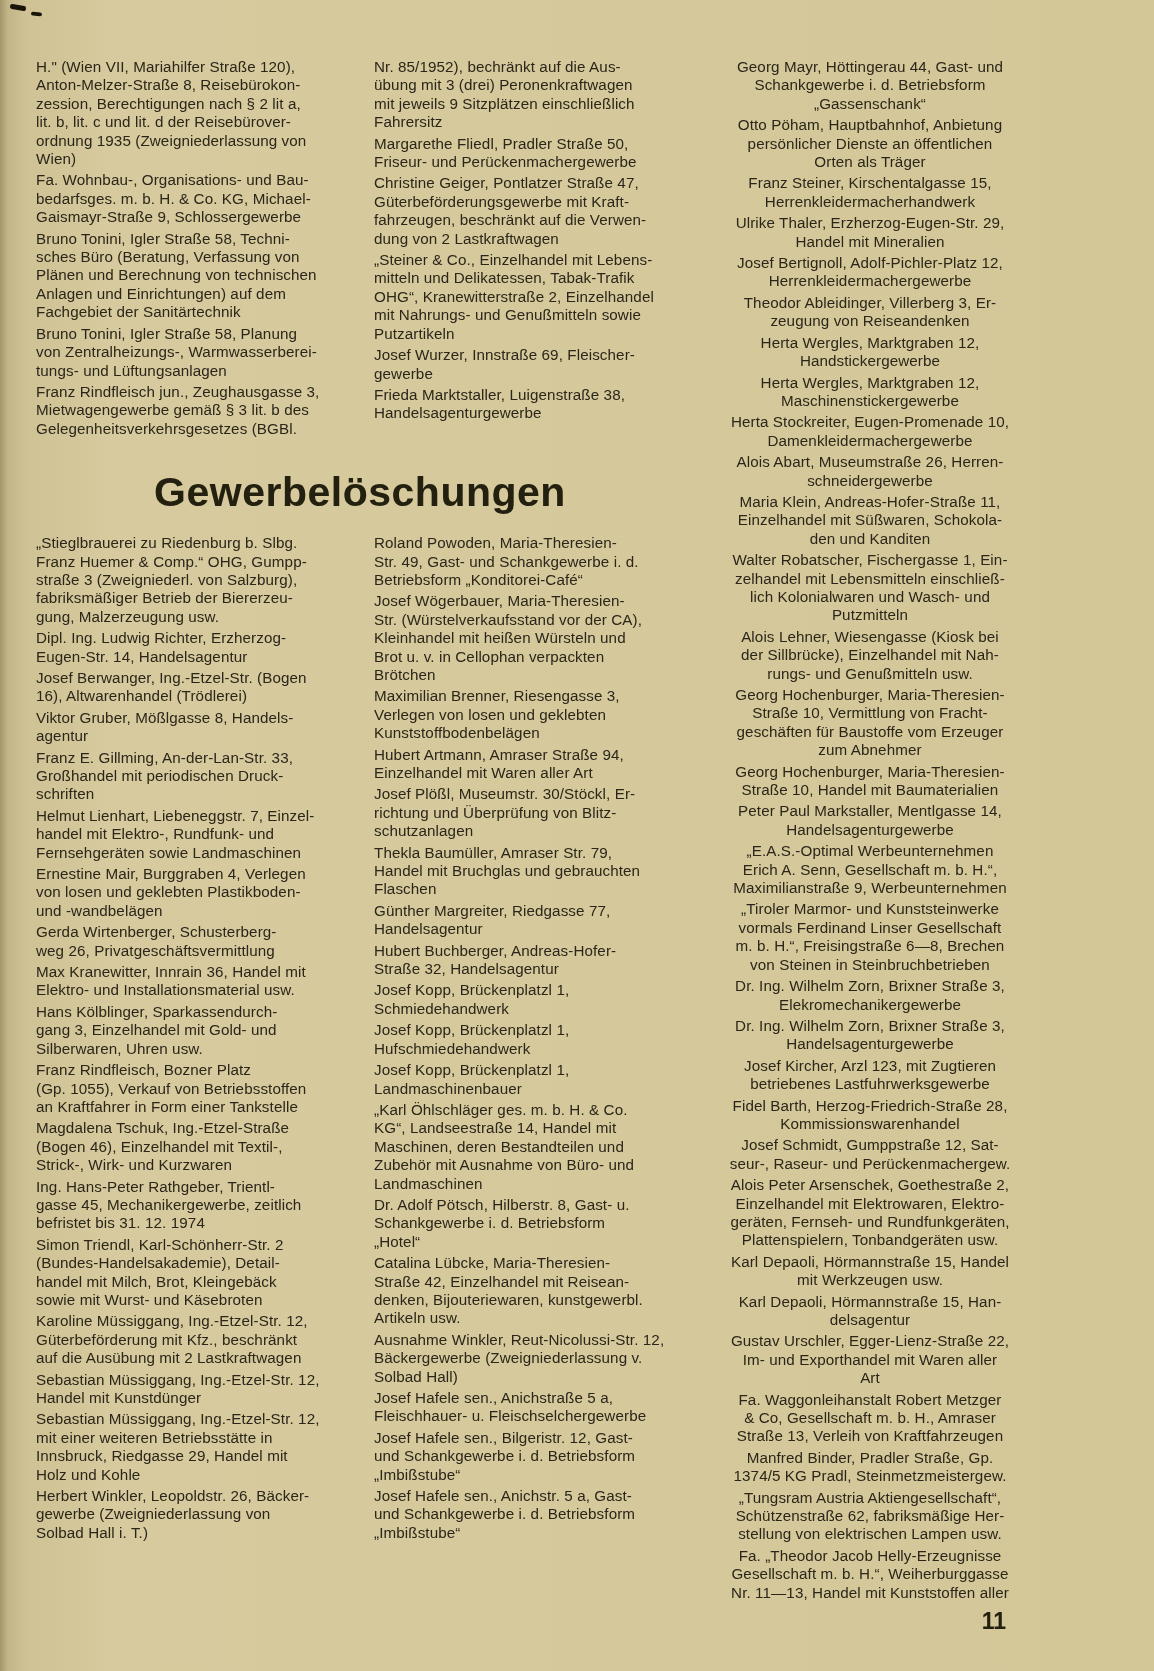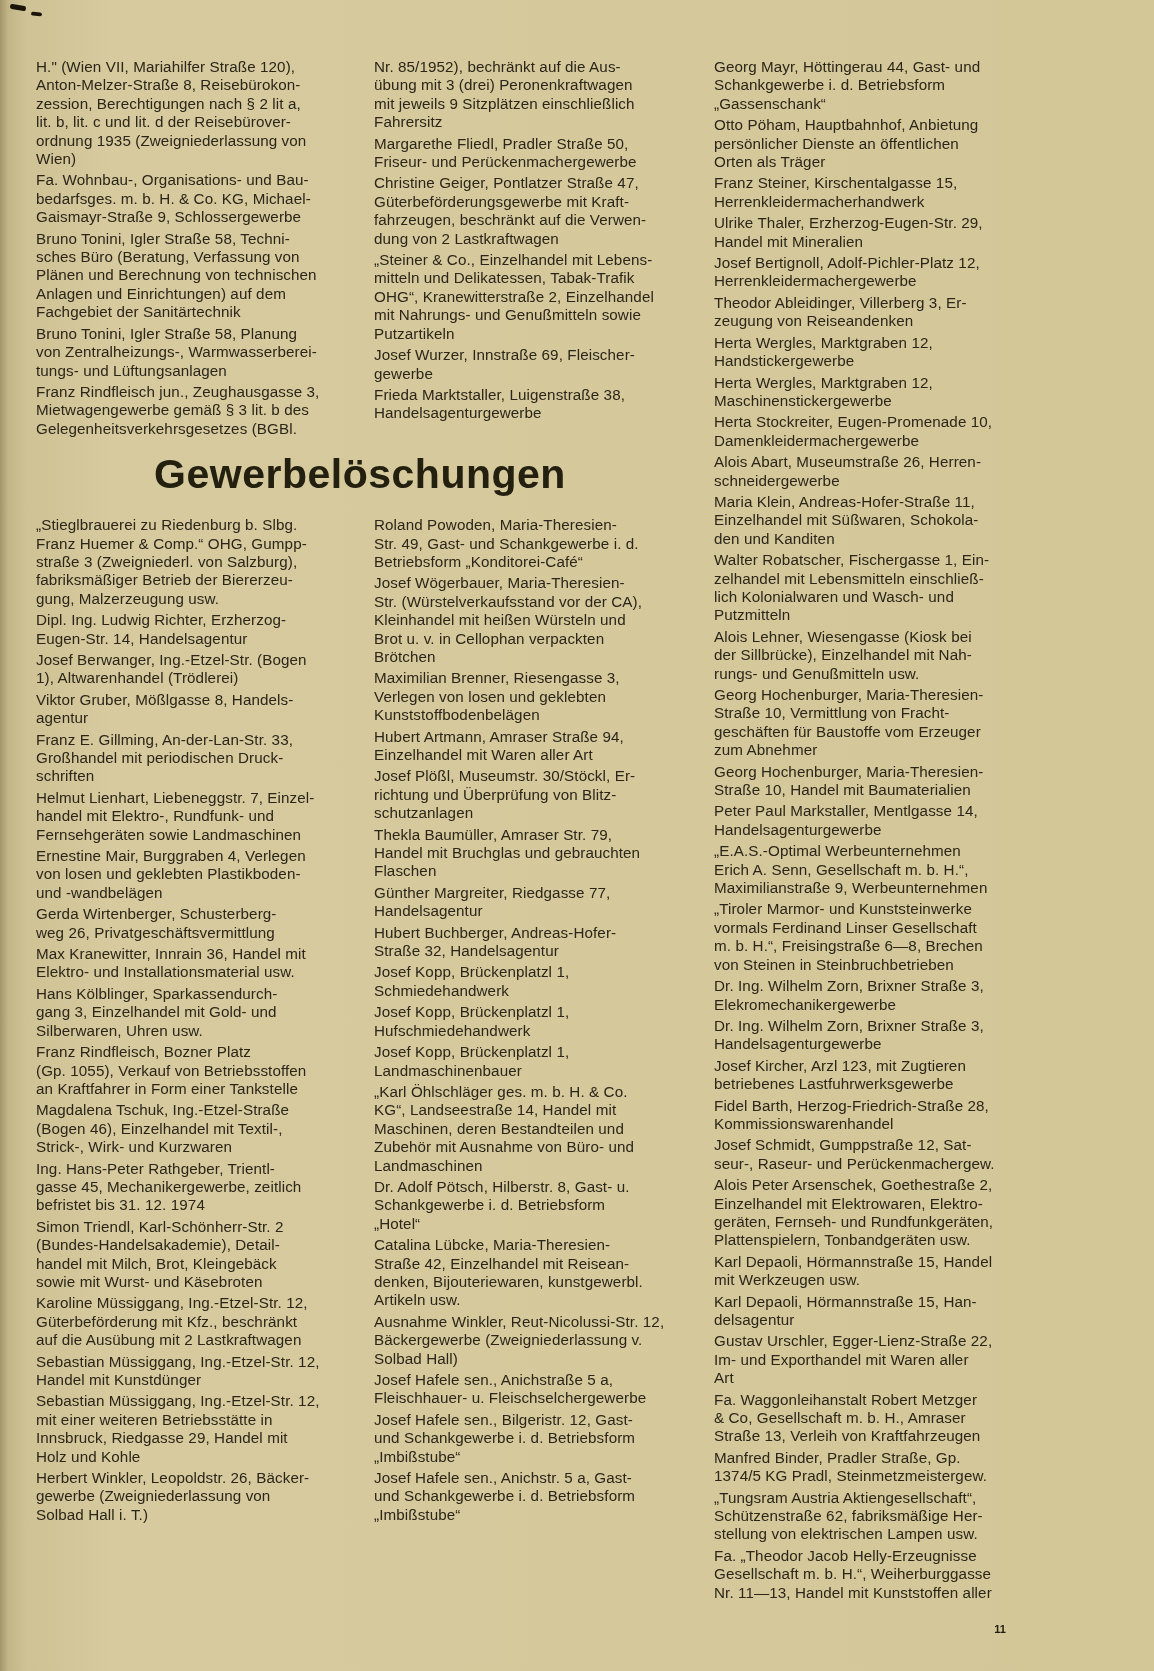--- a/index.html
+++ b/index.html
@@ -32,7 +32,7 @@
     margin-bottom:3px;
     color:#2b2619;
   }
-  .right-col .entry { margin-bottom:3px; }
+  .right-col .entry { margin-bottom:3px;text-align:center; }
 
   .heading {
     font-size:41px;

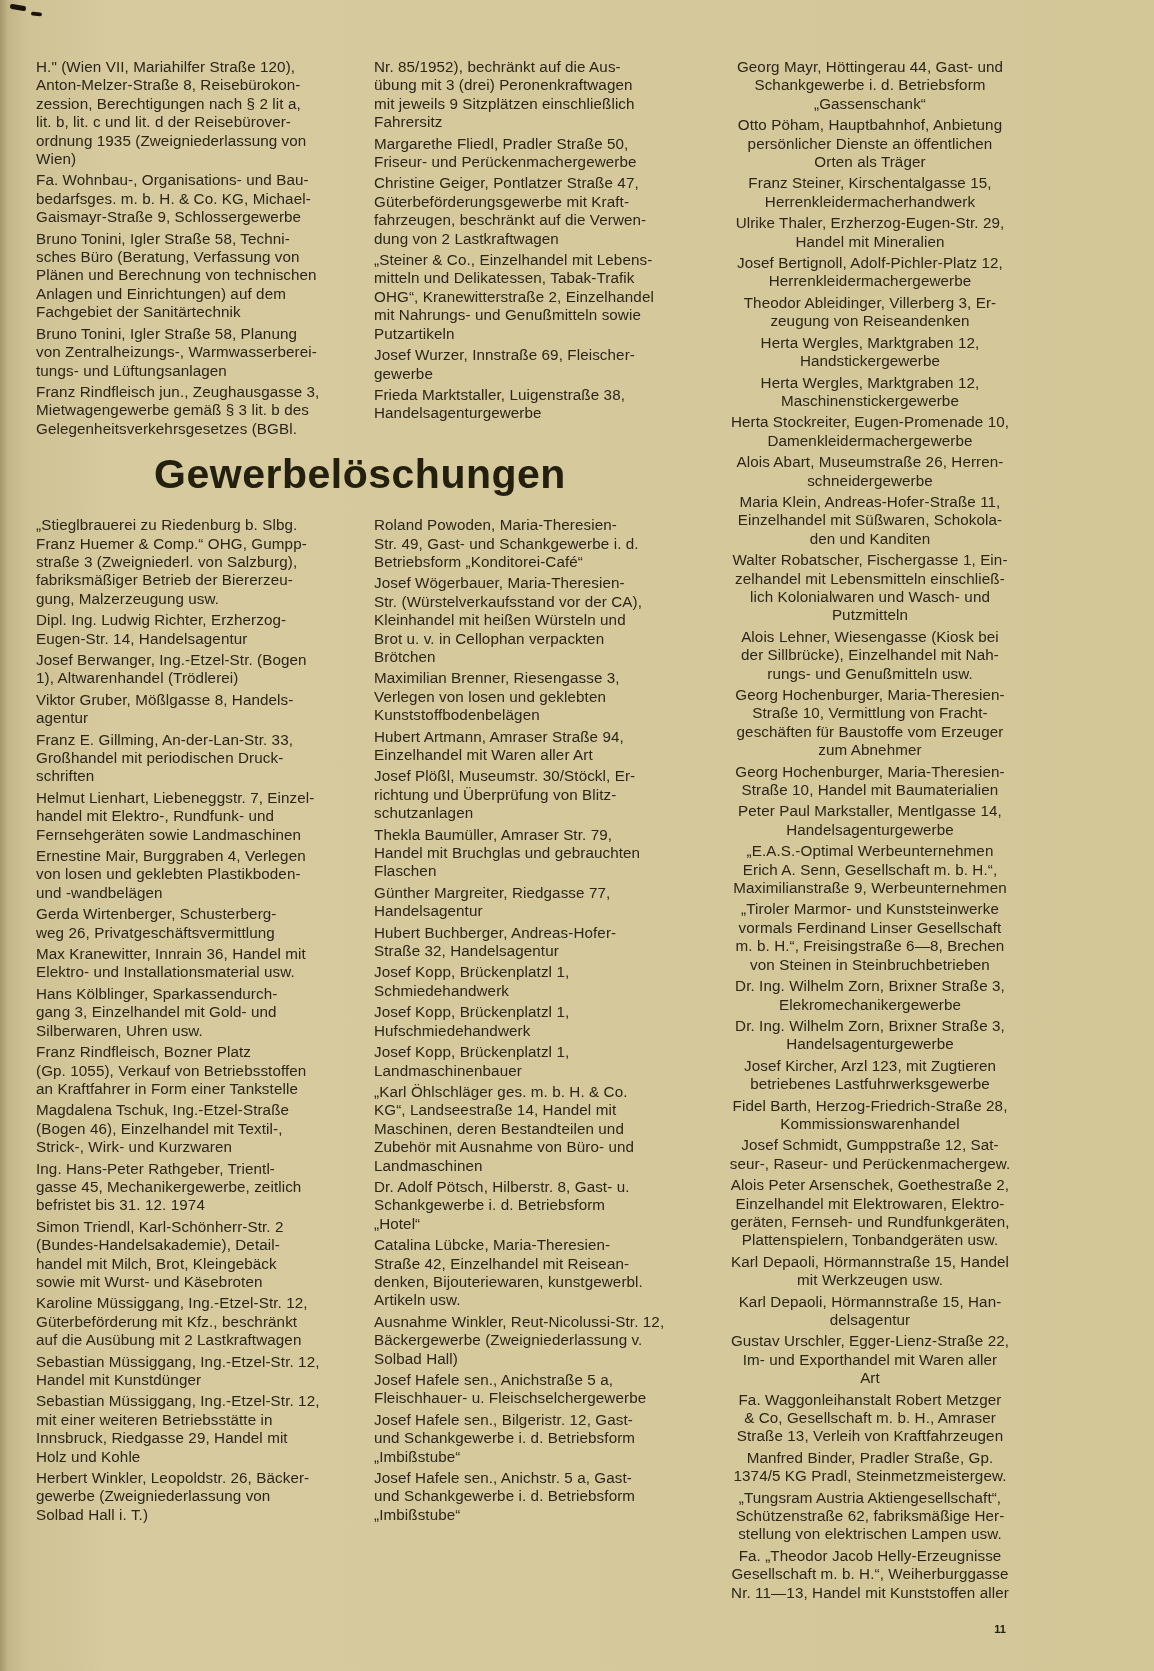--- a/index.html
+++ b/index.html
@@ -39,7 +39,7 @@
     font-weight:700;
     letter-spacing:0.5px;
     text-align:center;
-    margin:10px 0 18px 0;
+    margin:28px 0 18px 0;
     color:#23200f;
   }
 

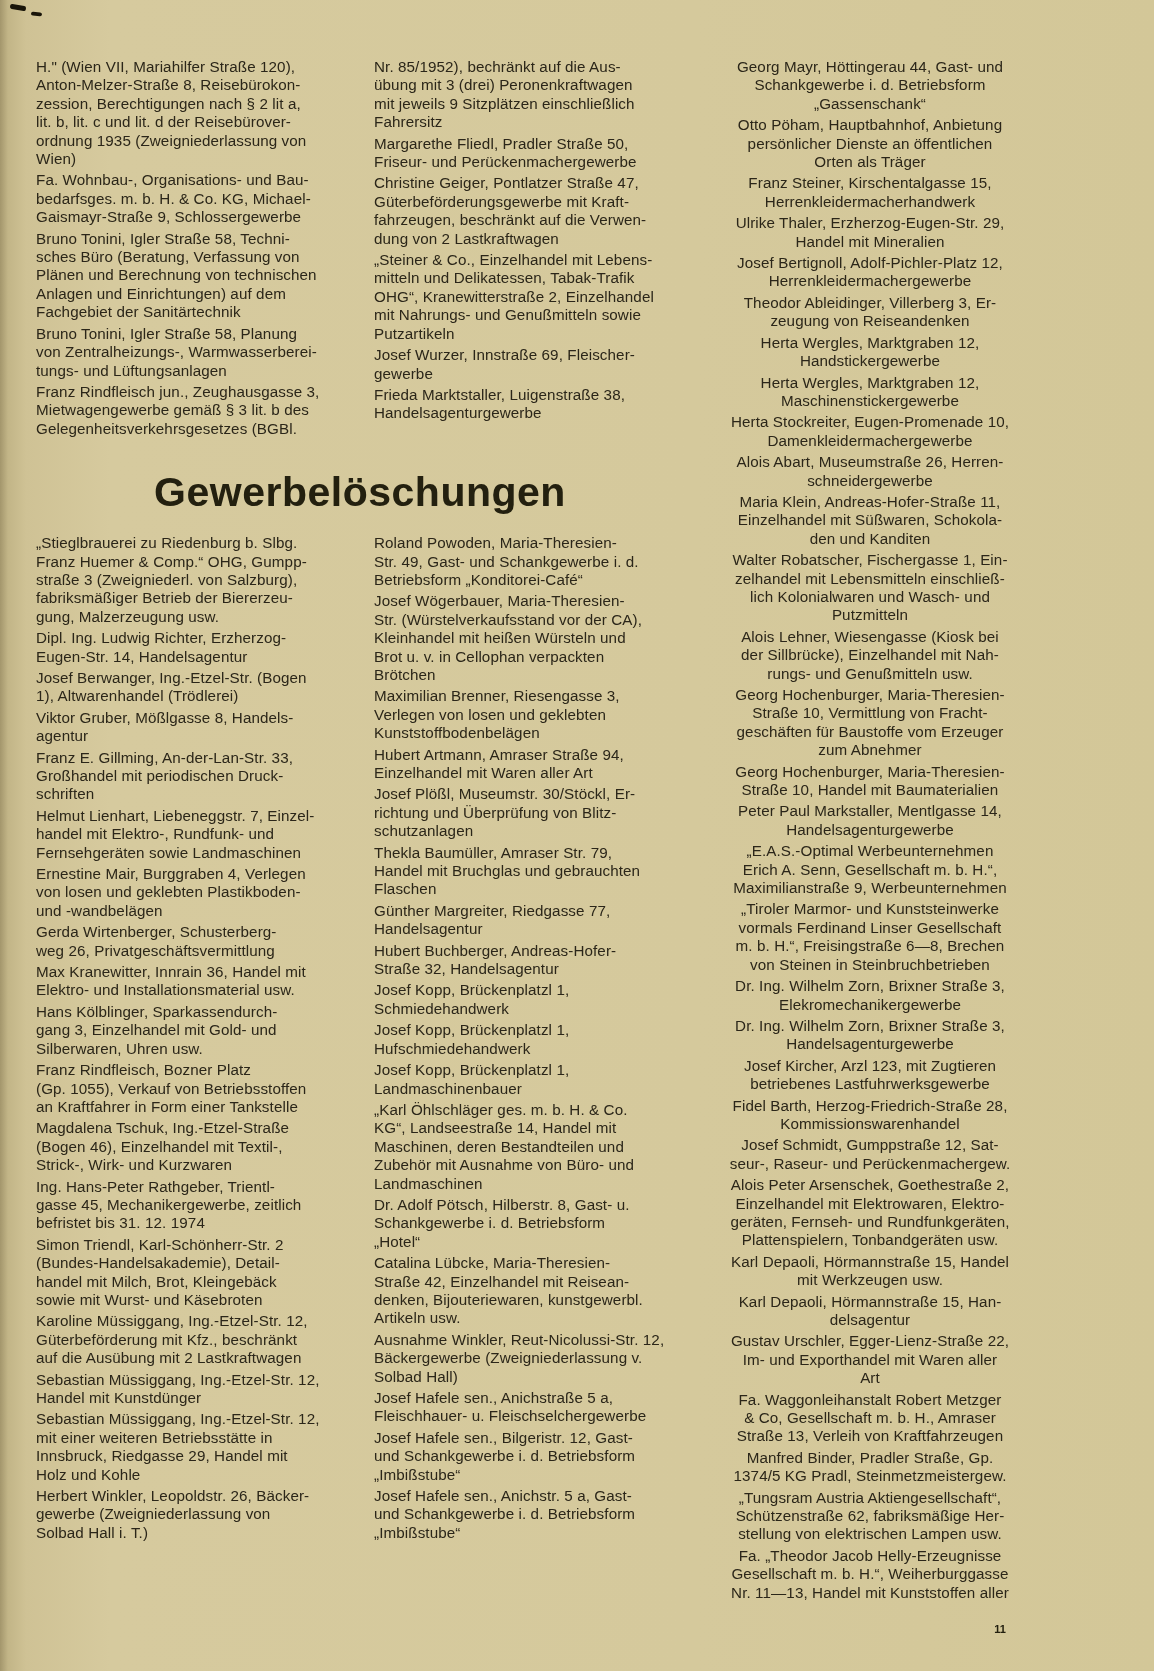--- a/index.html
+++ b/index.html
@@ -134,7 +134,7 @@
             <p class="entry">Dipl. Ing. Ludwig Richter, Erzherzog-
 Eugen-Str. 14, Handelsagentur</p>
             <p class="entry">Josef Berwanger, Ing.-Etzel-Str. (Bogen
-1), Altwarenhandel (Trödlerei)</p>
+16), Altwarenhandel (Trödlerei)</p>
             <p class="entry">Viktor Gruber, Mößlgasse 8, Handels-
 agentur</p>
             <p class="entry">Franz E. Gillming, An-der-Lan-Str. 33,

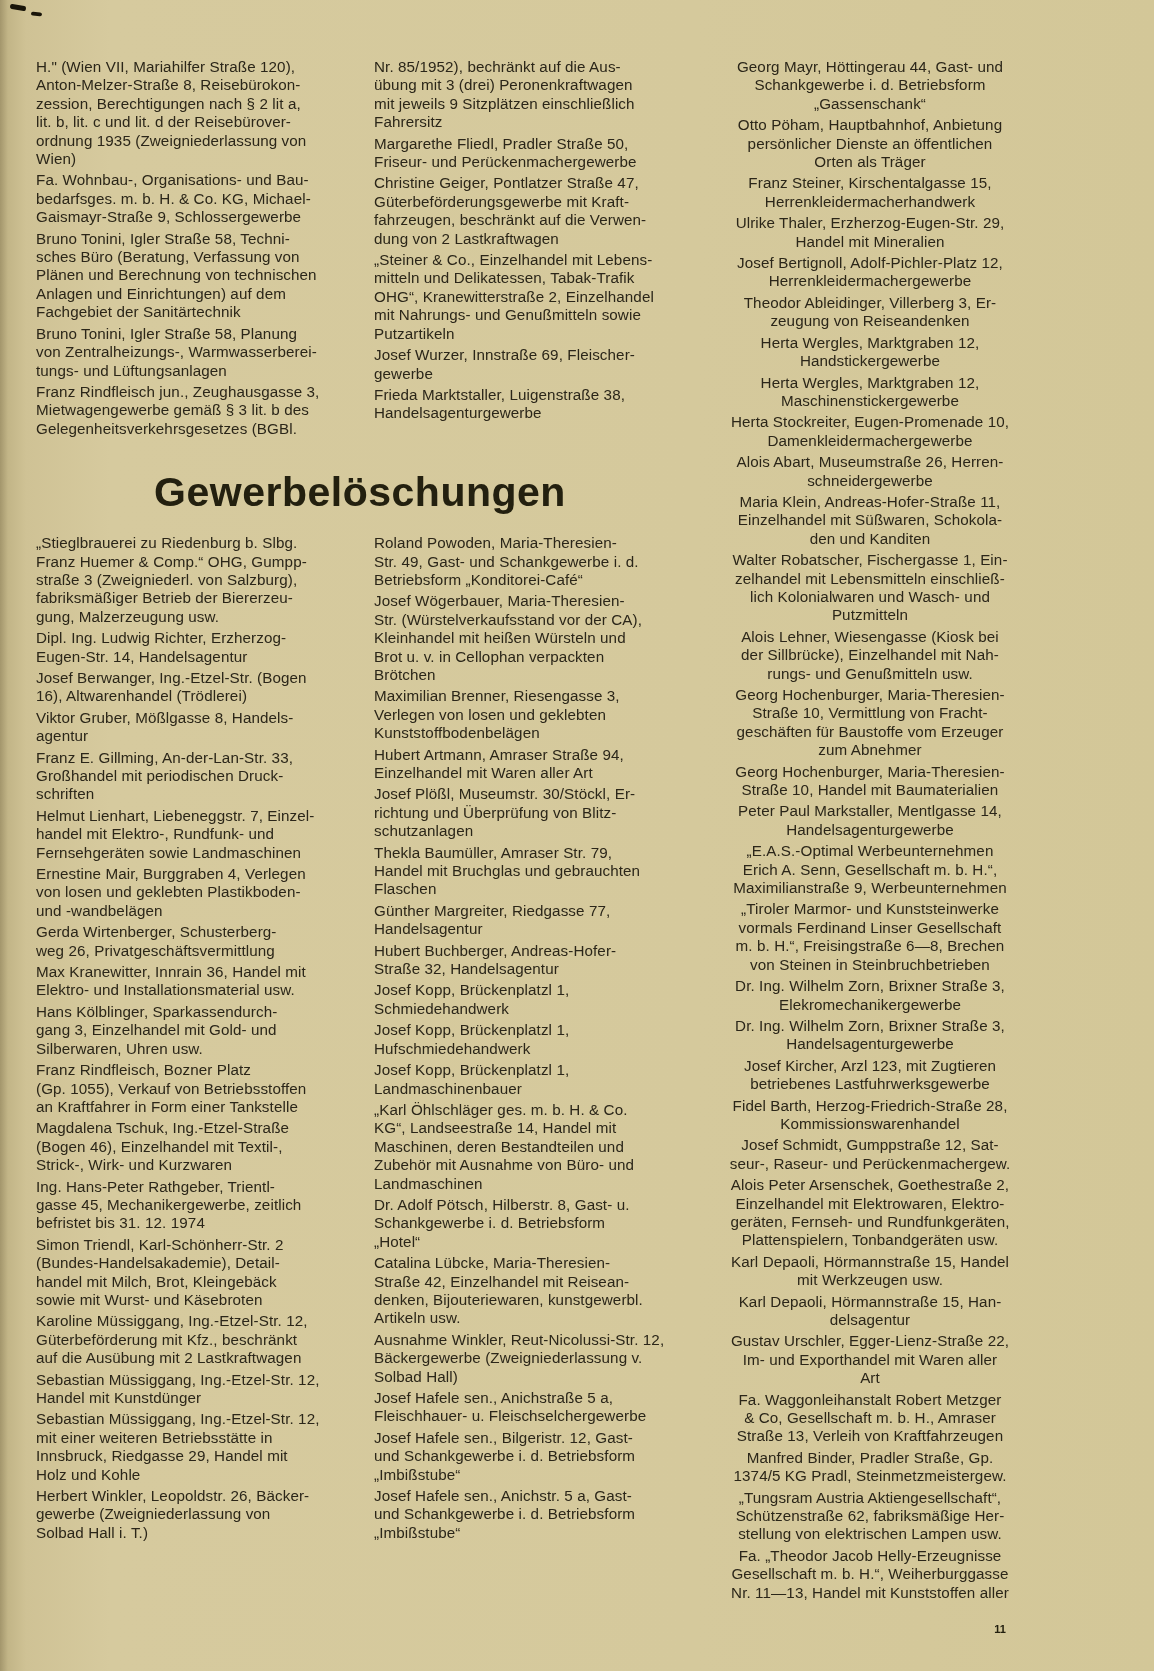--- a/index.html
+++ b/index.html
@@ -47,7 +47,7 @@
     position:absolute;
     right:148px;
     bottom:36px;
-    font-size:11px;
+    font-size:23px;
     font-weight:700;
     color:#23200f;
   }

